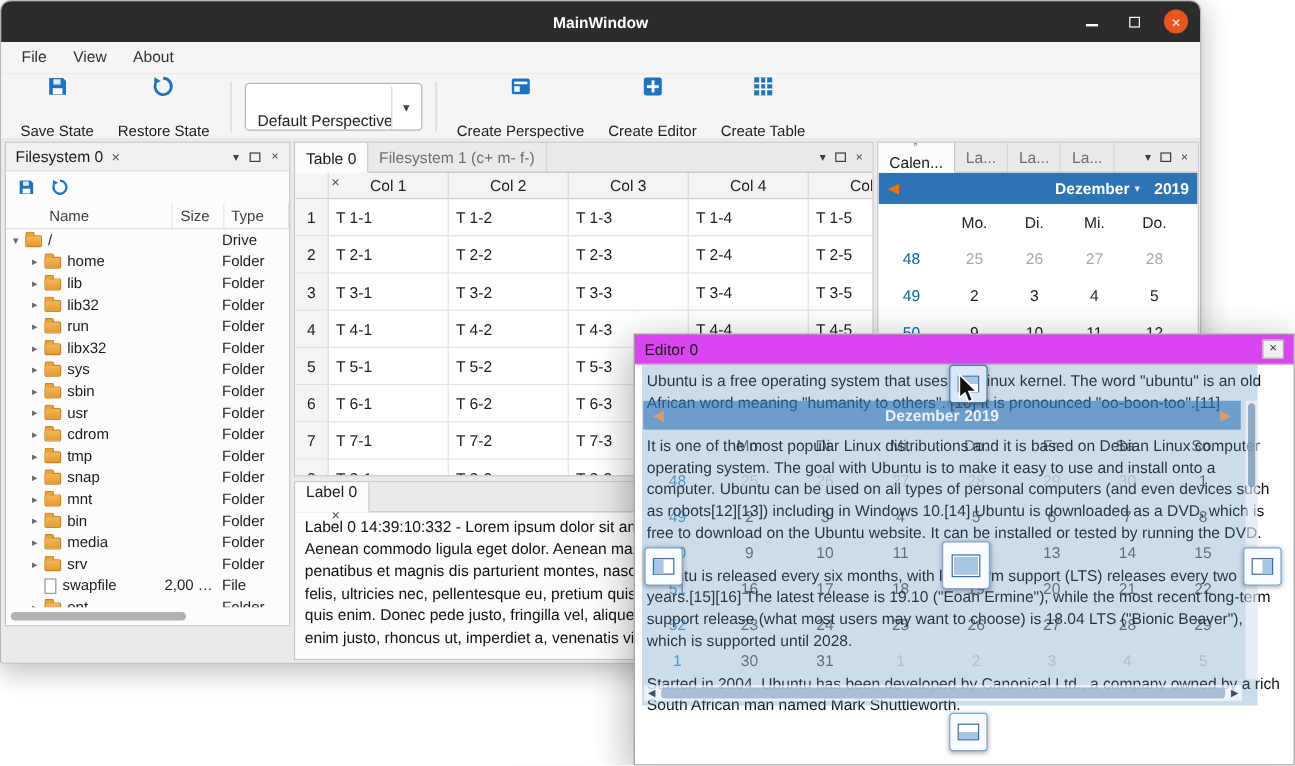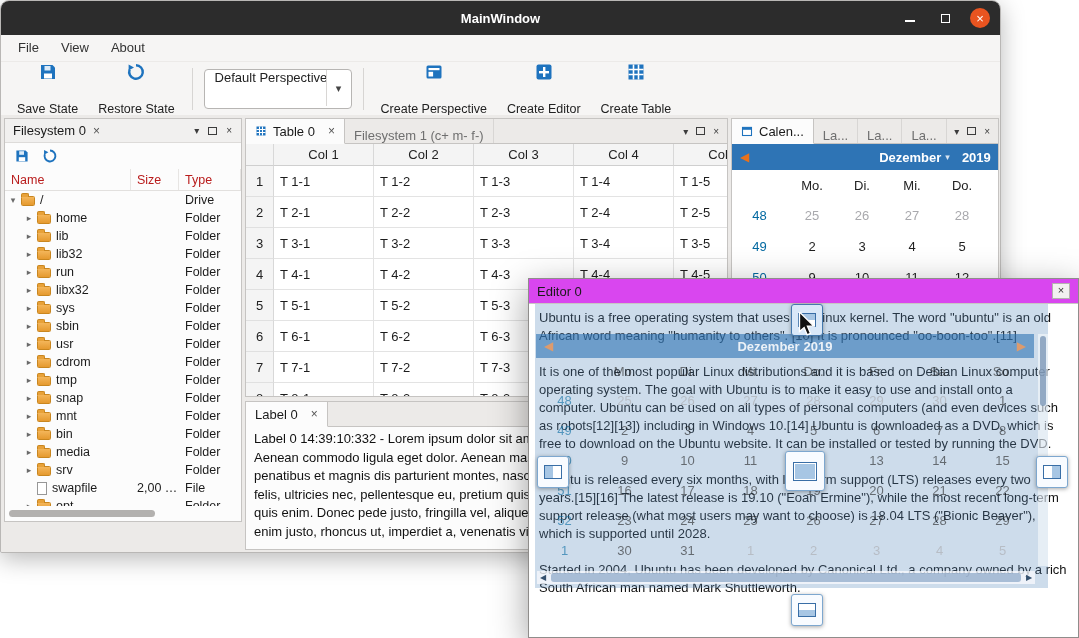--- a/index.html
+++ b/index.html
@@ -26,7 +26,7 @@
   .tool-btn svg{display:block;}
   .tool-sep{width:1px;height:42px;background:#d7d5d3;margin:0 7px;}
   .combo{width:146px;height:38px;background:#fff;border:1px solid #b7b5b3;border-radius:4px;
-    display:flex;align-items:flex-start;margin:0 4px;}
+    display:flex;align-items:flex-end;margin:0 4px;}
   .combo-value{flex:1;padding-left:10px;font-size:13px;color:#222;white-space:nowrap;overflow:hidden;}
   .combo-arrow{width:24px;text-align:center;color:#444;font-size:11px;border-left:1px solid #d8d6d4;line-height:36px;height:36px;}
 

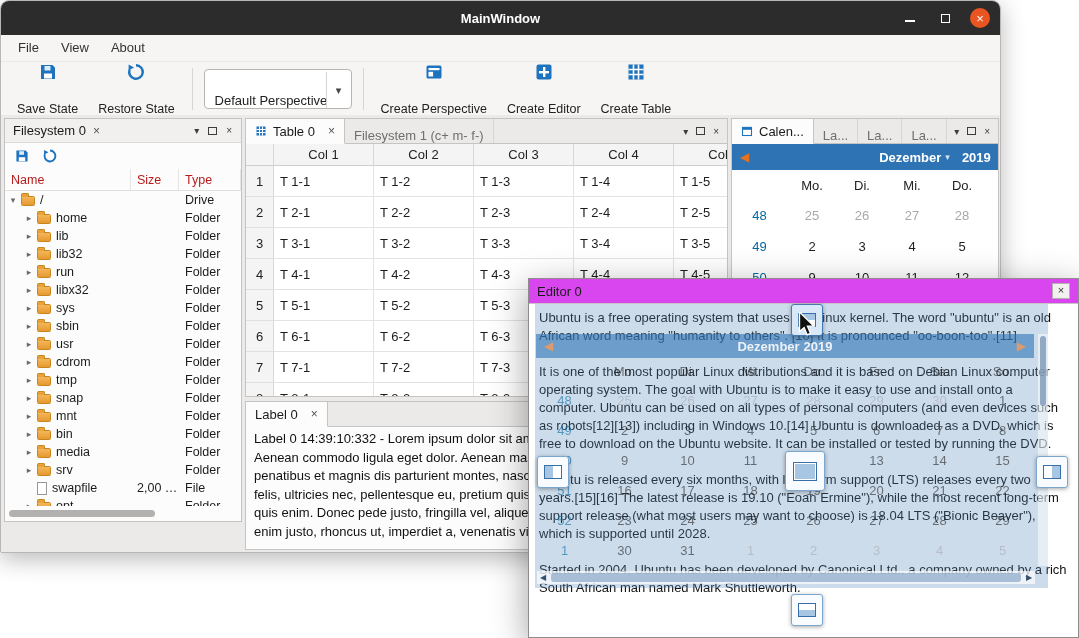--- a/index.html
+++ b/index.html
@@ -70,7 +70,7 @@
   
   .tabbar{height:24px;background:#eceae8;border-bottom:1px solid #c6c4c2;display:flex;align-items:stretch;flex:0 0 auto;position:relative;}
   .tab{display:flex;align-items:center;gap:6px;padding:0 9px;font-size:13px;color:#1a1a1a;border-right:1px solid #d8d6d4;}
-  .tab.active{background:#fcfcfc;border-right:1px solid #c6c4c2;margin-bottom:-1px;border-bottom:1px solid #fcfcfc;}
+  .tab.active{background:#fcfcfc;border-right:1px solid #c6c4c2;margin-bottom:-1px;border-bottom:1px solid #fcfcfc;flex-direction:column;}
   .tab.inactive{color:#6f6f6f;align-items:flex-end;}
   .tabbar .db{margin-right:8px;}
   .tabbar-buttons{display:flex;align-items:center;}

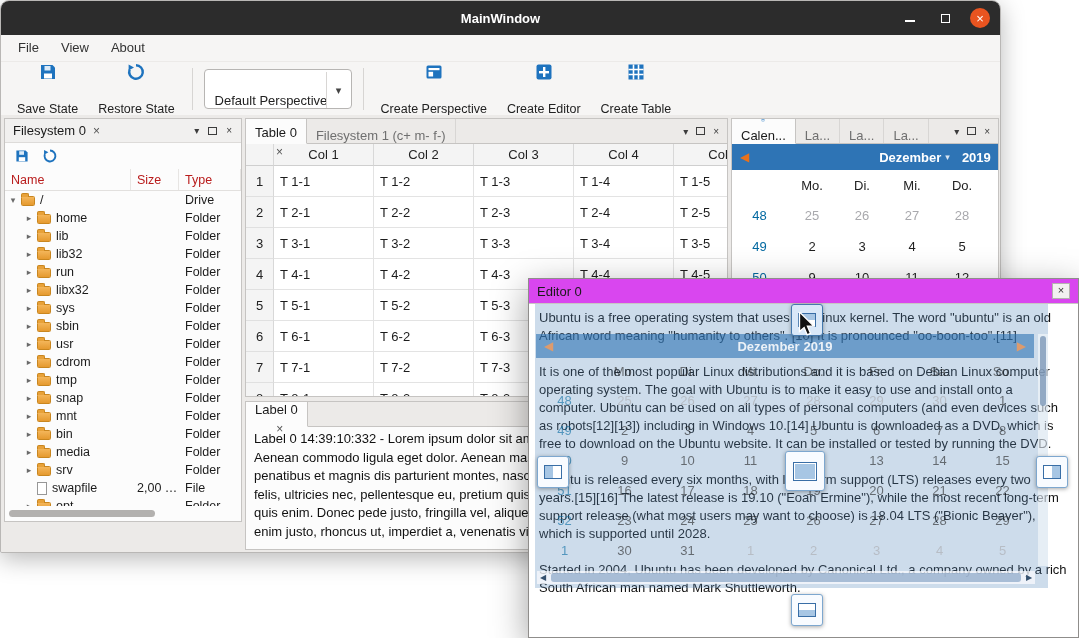--- a/index.html
+++ b/index.html
@@ -71,7 +71,7 @@
   .tabbar{height:24px;background:#eceae8;border-bottom:1px solid #c6c4c2;display:flex;align-items:stretch;flex:0 0 auto;position:relative;}
   .tab{display:flex;align-items:center;gap:6px;padding:0 9px;font-size:13px;color:#1a1a1a;border-right:1px solid #d8d6d4;}
   .tab.active{background:#fcfcfc;border-right:1px solid #c6c4c2;margin-bottom:-1px;border-bottom:1px solid #fcfcfc;flex-direction:column;}
-  .tab.inactive{color:#6f6f6f;align-items:flex-end;}
+  .tab.inactive{color:#6f6f6f;}
   .tabbar .db{margin-right:8px;}
   .tabbar-buttons{display:flex;align-items:center;}
 

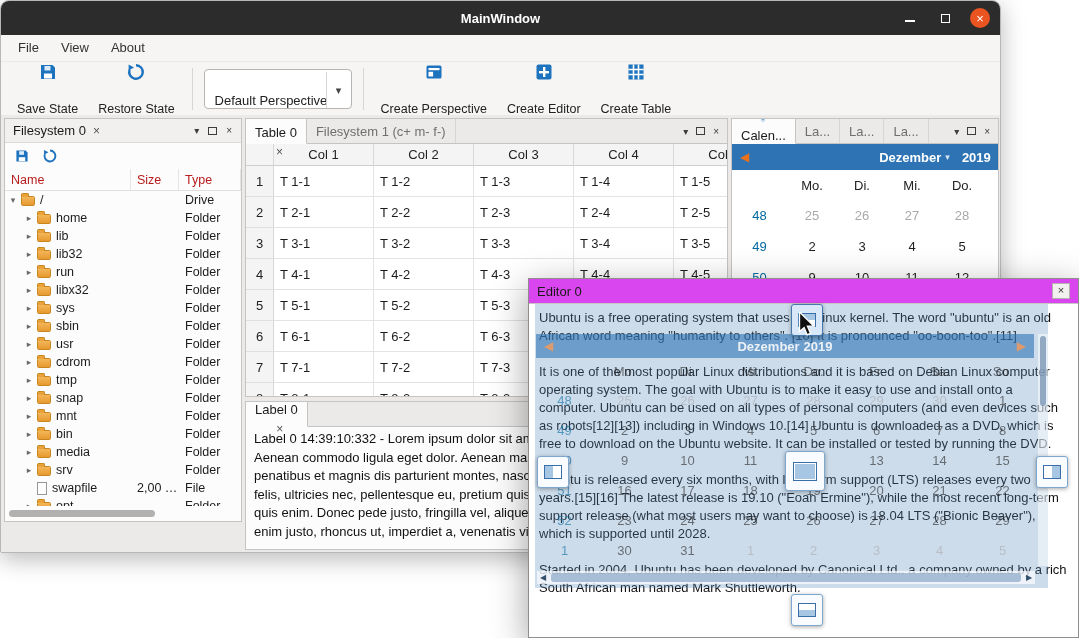--- a/index.html
+++ b/index.html
@@ -47,7 +47,7 @@
 
   
   .fs-toolbar{height:26px;display:flex;align-items:center;gap:12px;padding-left:9px;flex:0 0 auto;background:#fcfcfc;}
-  .tree-header{display:flex;height:21px;align-items:flex-end;border-bottom:1px solid #e2e0de;font-size:12.5px;color:#b91c1c;flex:0 0 auto;}
+  .tree-header{display:flex;height:21px;align-items:flex-end;border-bottom:1px solid #e2e0de;font-size:12.5px;color:#404040;flex:0 0 auto;padding-left:30px;}
   .tree-header .cell{border-right:1px solid #e7e5e3;height:100%;display:flex;align-items:center;padding-left:6px;box-sizing:border-box;}
   .cell.name{width:126px;}
   .cell.size{width:48px;}

